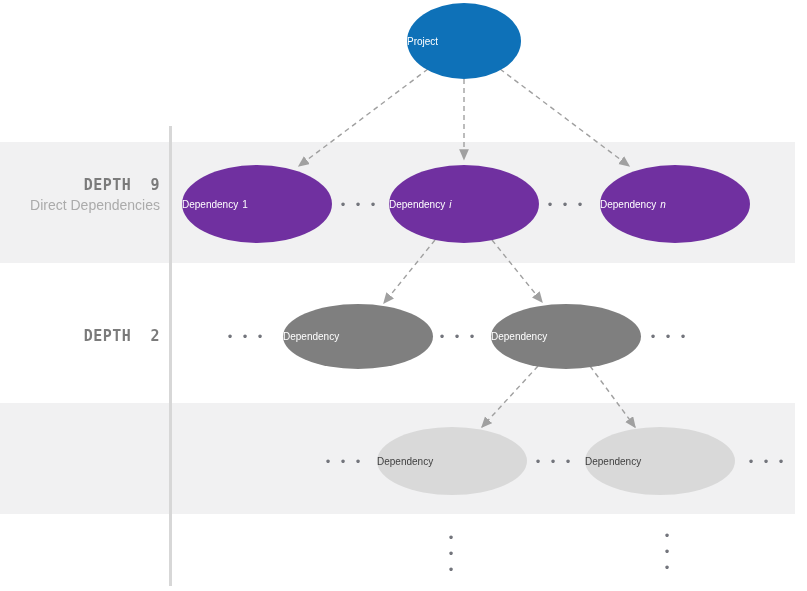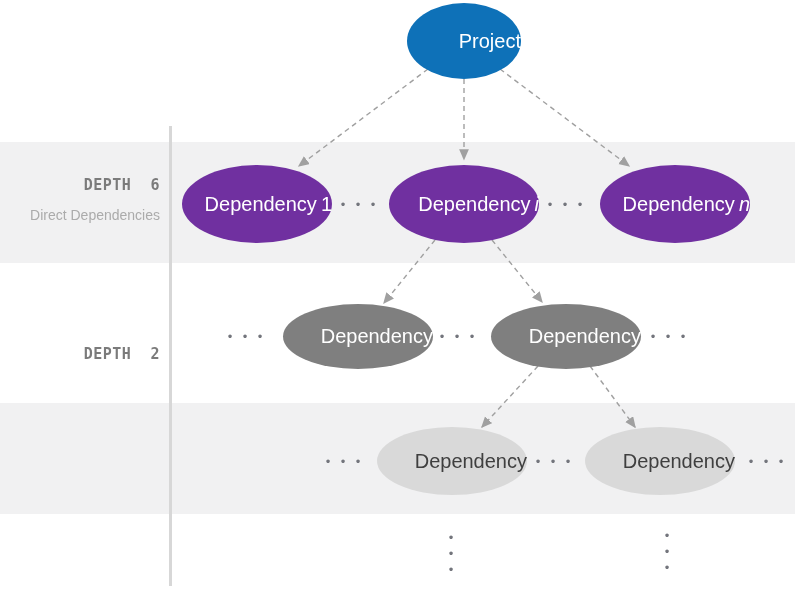--- a/index.html
+++ b/index.html
@@ -27,8 +27,8 @@
   #label-depth2{top:327px;margin-top:18px;}
   #label-depth3{top:452px;}
   .node{
-    position:absolute; border-radius:50%; display:flex; align-items:center; justify-content:flex-end;
-    color:var(--node-text); font-size:20px; text-align:center;
+    position:absolute; border-radius:50%; display:flex; align-items:center; justify-content:flex-start;
+    color:var(--node-text); font-size:10px; text-align:center;
   }
   .node .suffix{margin-left:4px;}
   .node .suffix.it{font-style:italic;}

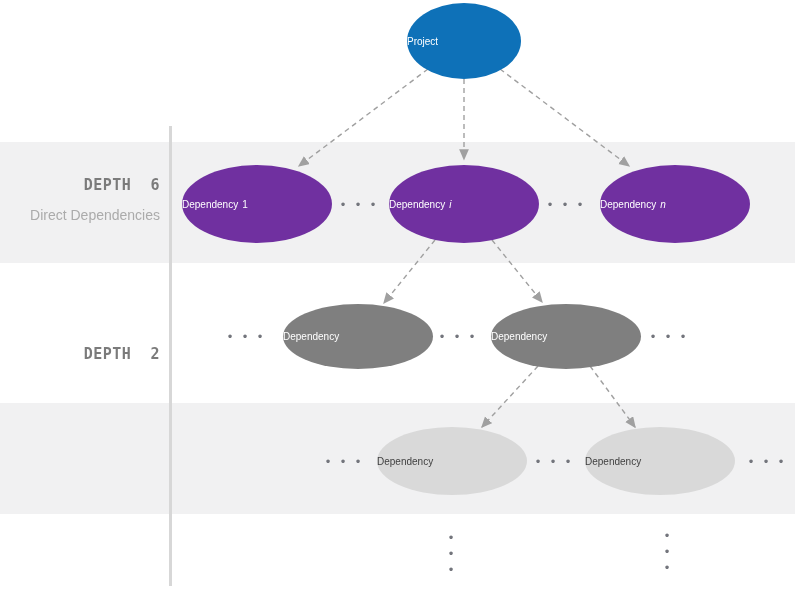--- a/index.html
+++ b/index.html
@@ -63,7 +63,7 @@
   <div id="divider-line"></div>
 
   <div class="row-label" id="label-depth1">
-    <div class="depth-label">DEPTH  6</div>
+    <div class="depth-label">DEPTH  9</div>
     <div class="sub-label">Direct Dependencies</div>
   </div>
   <div class="row-label" id="label-depth2">

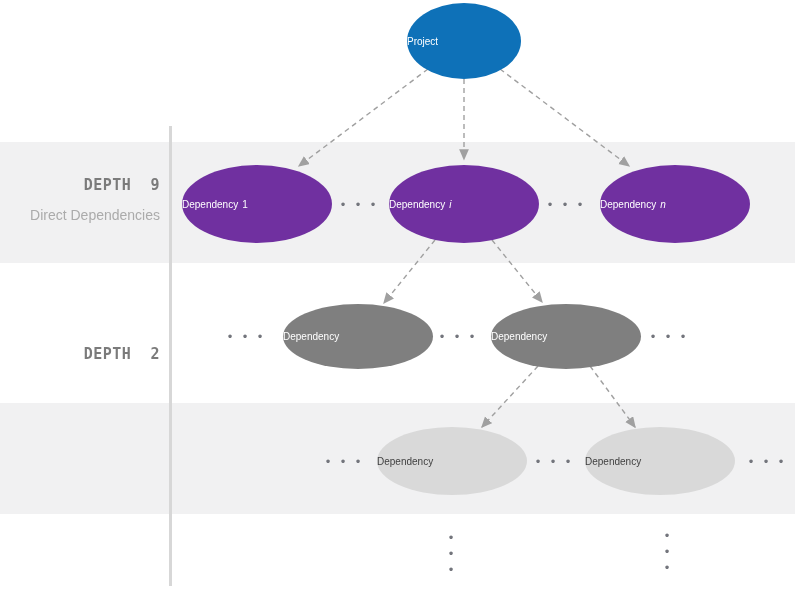--- a/index.html
+++ b/index.html
@@ -22,7 +22,7 @@
     font-family:"DejaVu Sans Mono", monospace; font-weight:bold; font-size:15px;
     color:var(--depth-label); letter-spacing:0.5px; white-space:pre; line-height:18px;
   }
-  .sub-label{font-size:14px; color:var(--sub-label); line-height:18px; margin-top:12px;}
+  .sub-label{font-size:14px; color:var(--sub-label); line-height:18px; margin-top:2px;}
   #label-depth1{top:176px;}
   #label-depth2{top:327px;margin-top:18px;}
   #label-depth3{top:452px;}

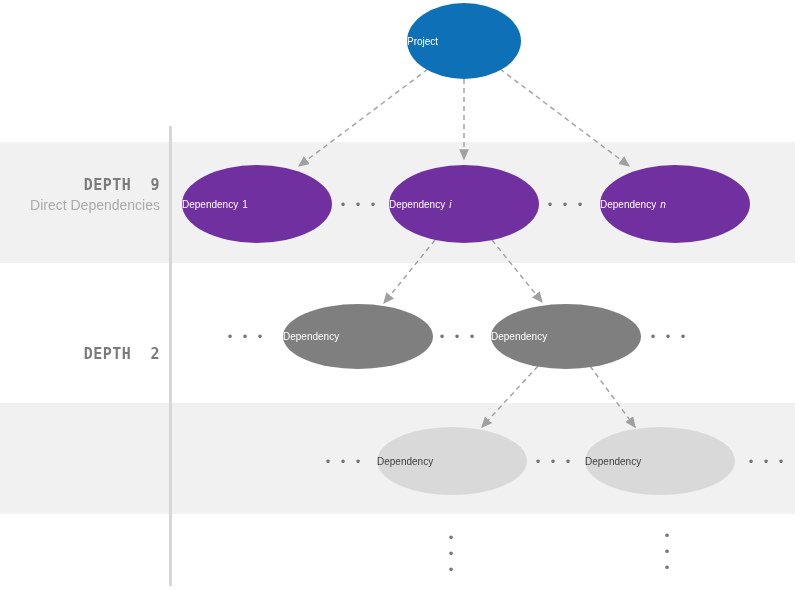--- a/index.html
+++ b/index.html
@@ -24,7 +24,7 @@
   }
   .sub-label{font-size:14px; color:var(--sub-label); line-height:18px; margin-top:2px;}
   #label-depth1{top:176px;}
-  #label-depth2{top:327px;margin-top:18px;}
+  #label-depth2{top:327px;}
   #label-depth3{top:452px;}
   .node{
     position:absolute; border-radius:50%; display:flex; align-items:center; justify-content:flex-start;

